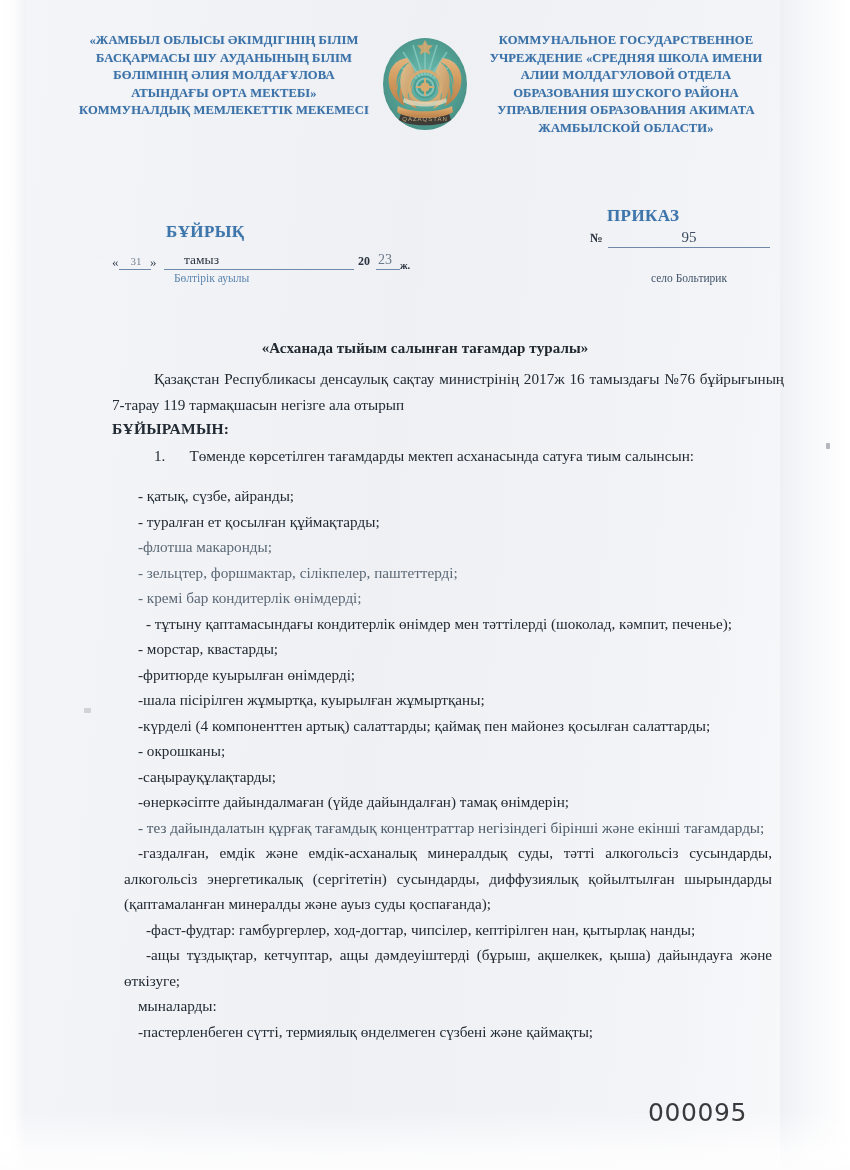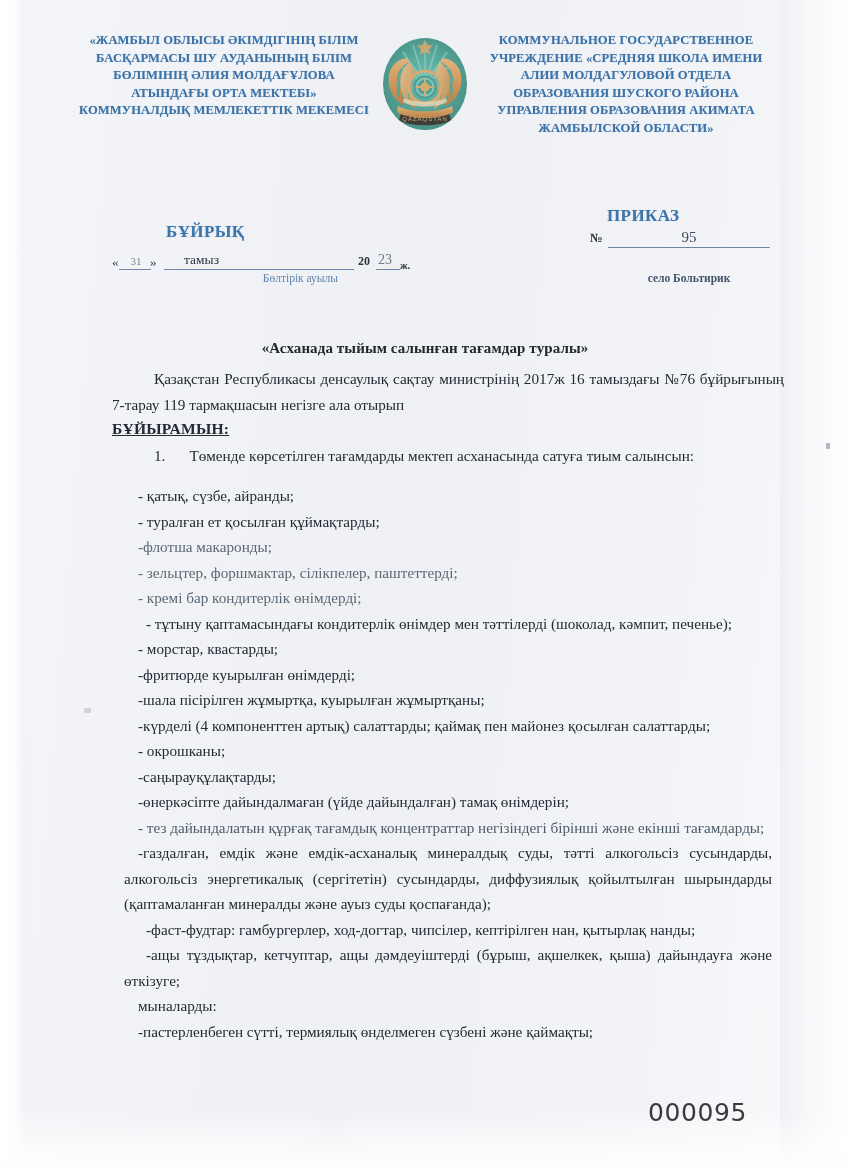--- a/index.html
+++ b/index.html
@@ -177,9 +177,9 @@
   }
   .place-kk {
     position: absolute;
-    left: 46px; top: 24px;
+    left: 62px; top: 24px;
     width: 180px;
-    text-align: right;
+    text-align: left;
     font-size: 11.5px;
     color: #5e86ae;
   }

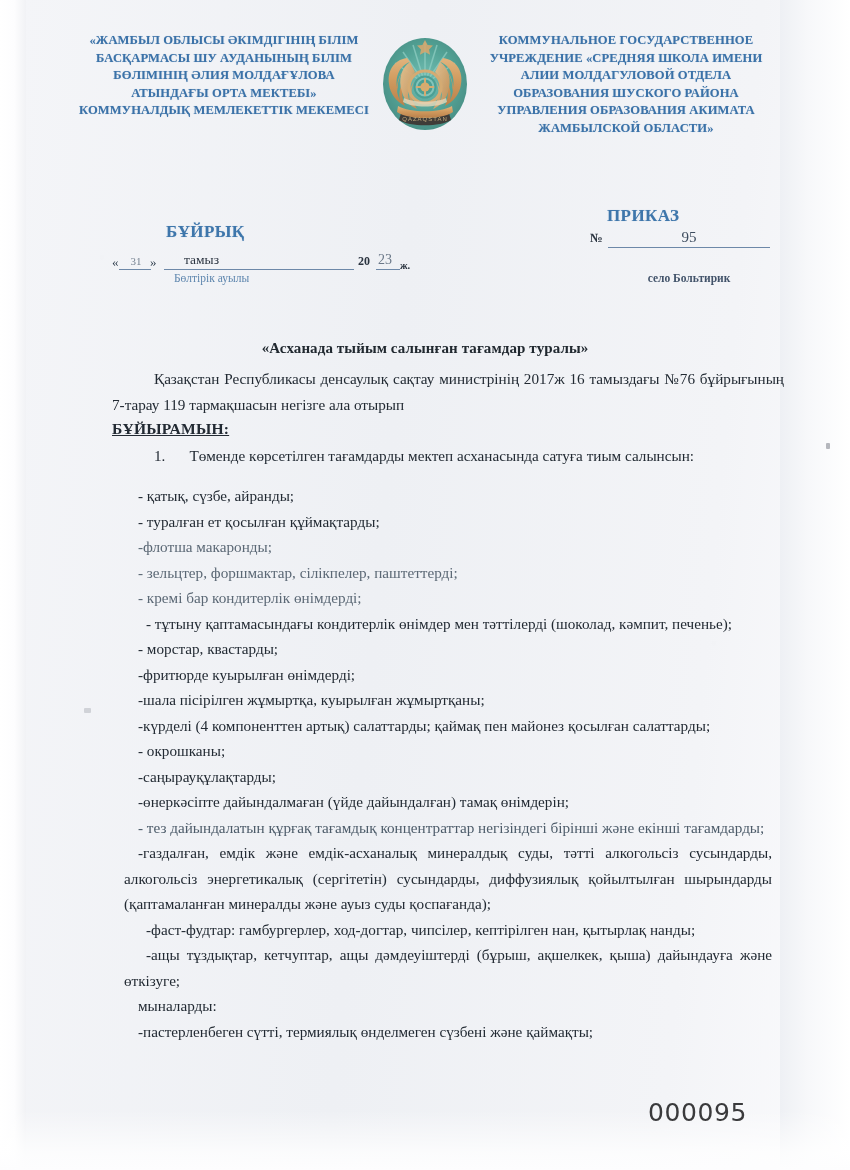--- a/index.html
+++ b/index.html
@@ -217,7 +217,6 @@
     text-align: center;
     font-size: 11.5px;
     color: #42536a;
-    font-weight: bold;
   }
 
   

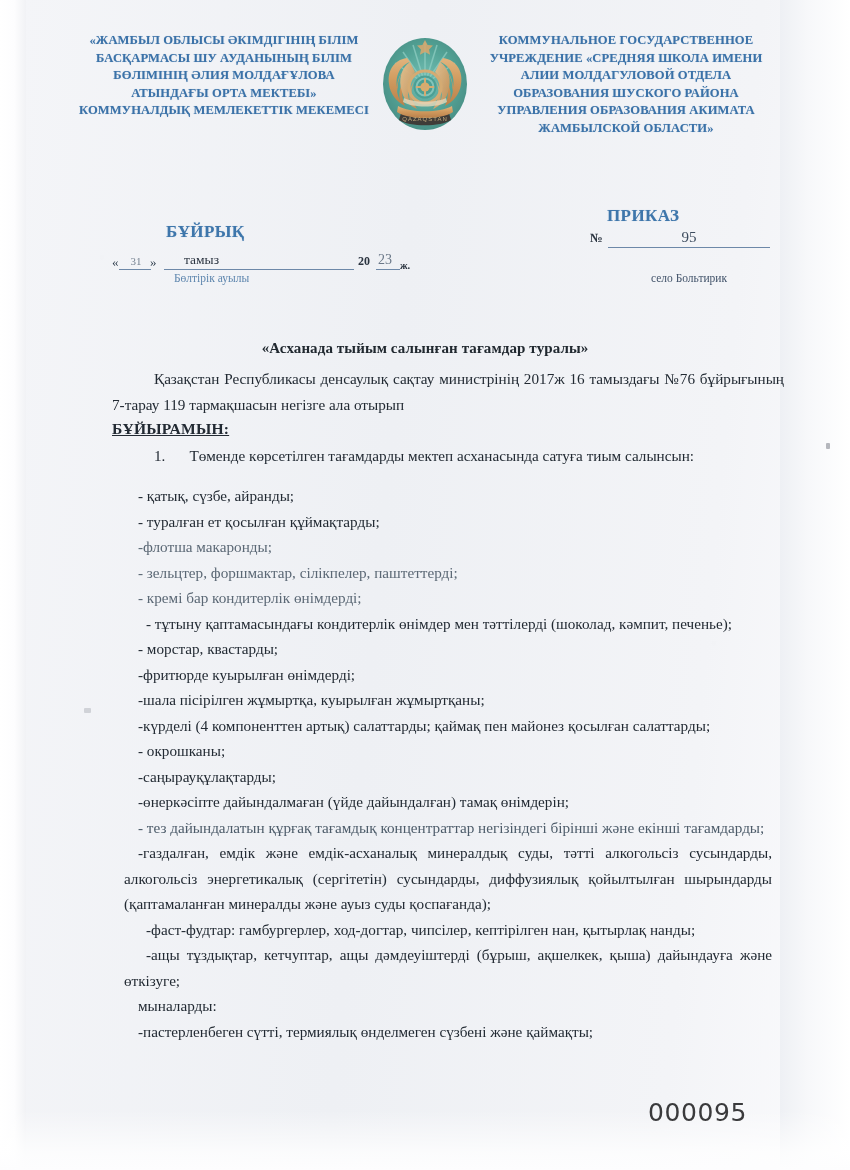--- a/index.html
+++ b/index.html
@@ -251,7 +251,6 @@
     letter-spacing: .2px;
     display: block;
     margin-top: -1px;
-    text-decoration: underline;
   }
   .item-1 {
     text-indent: 42px;

